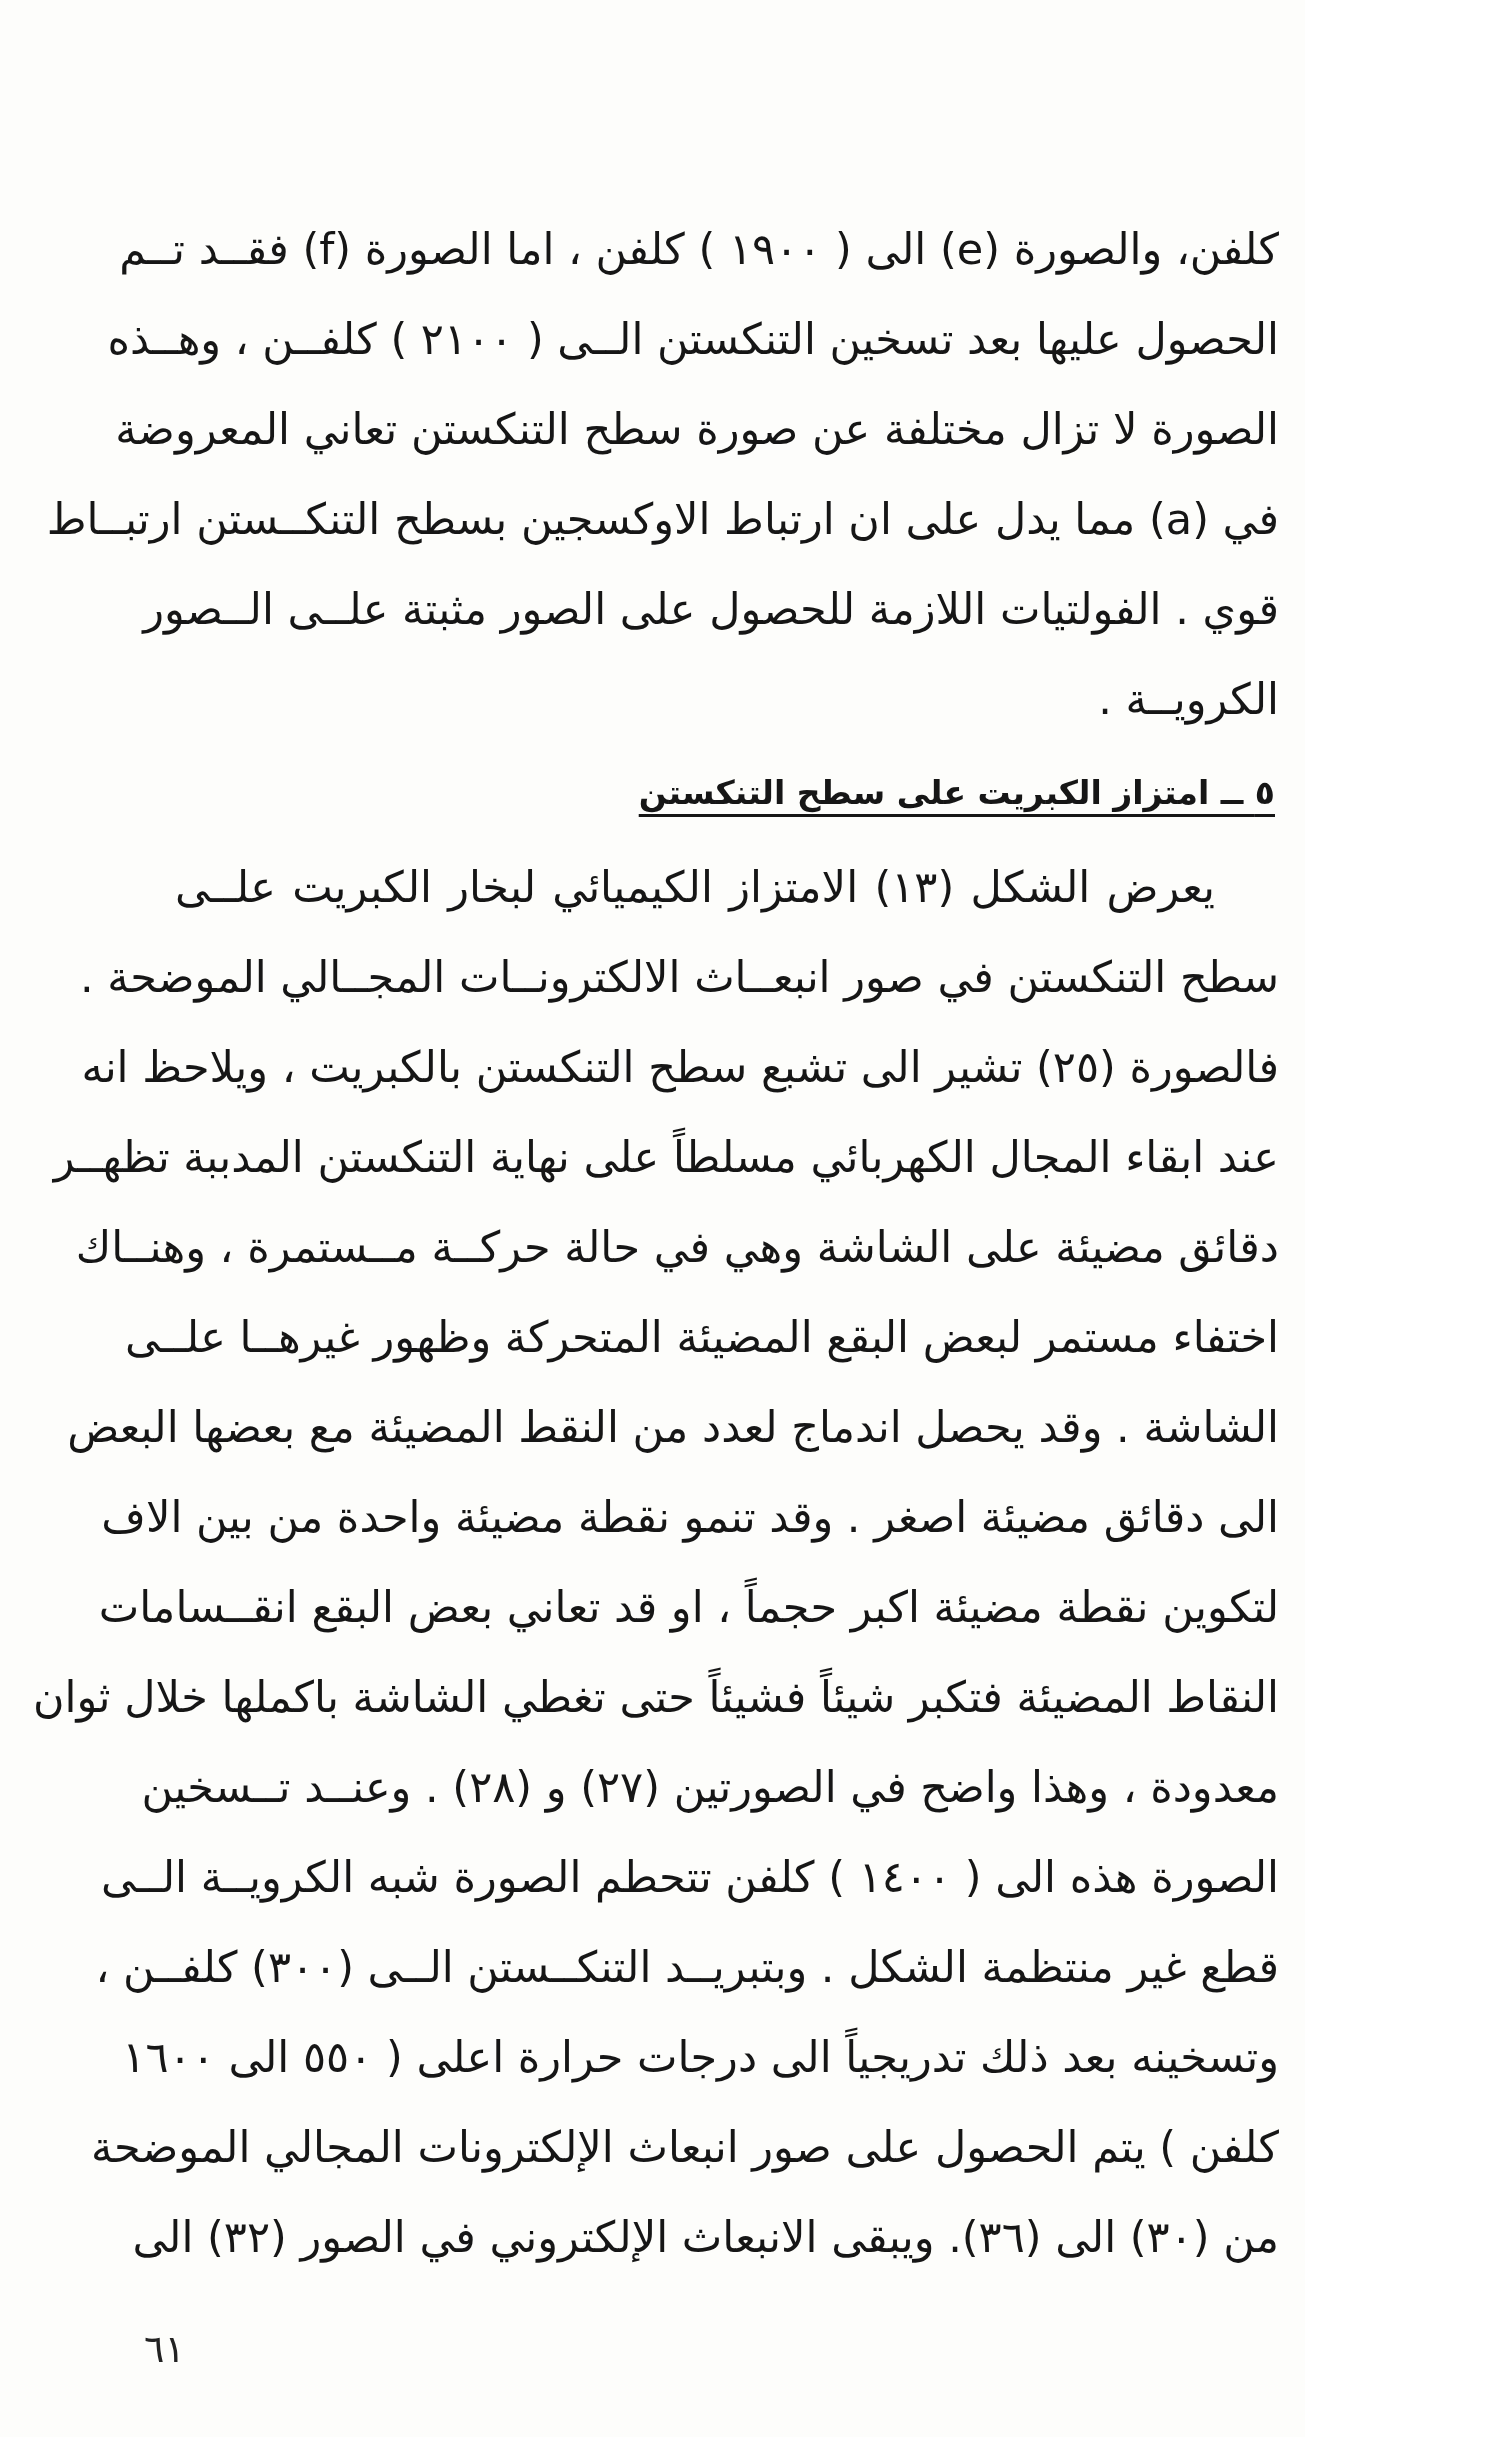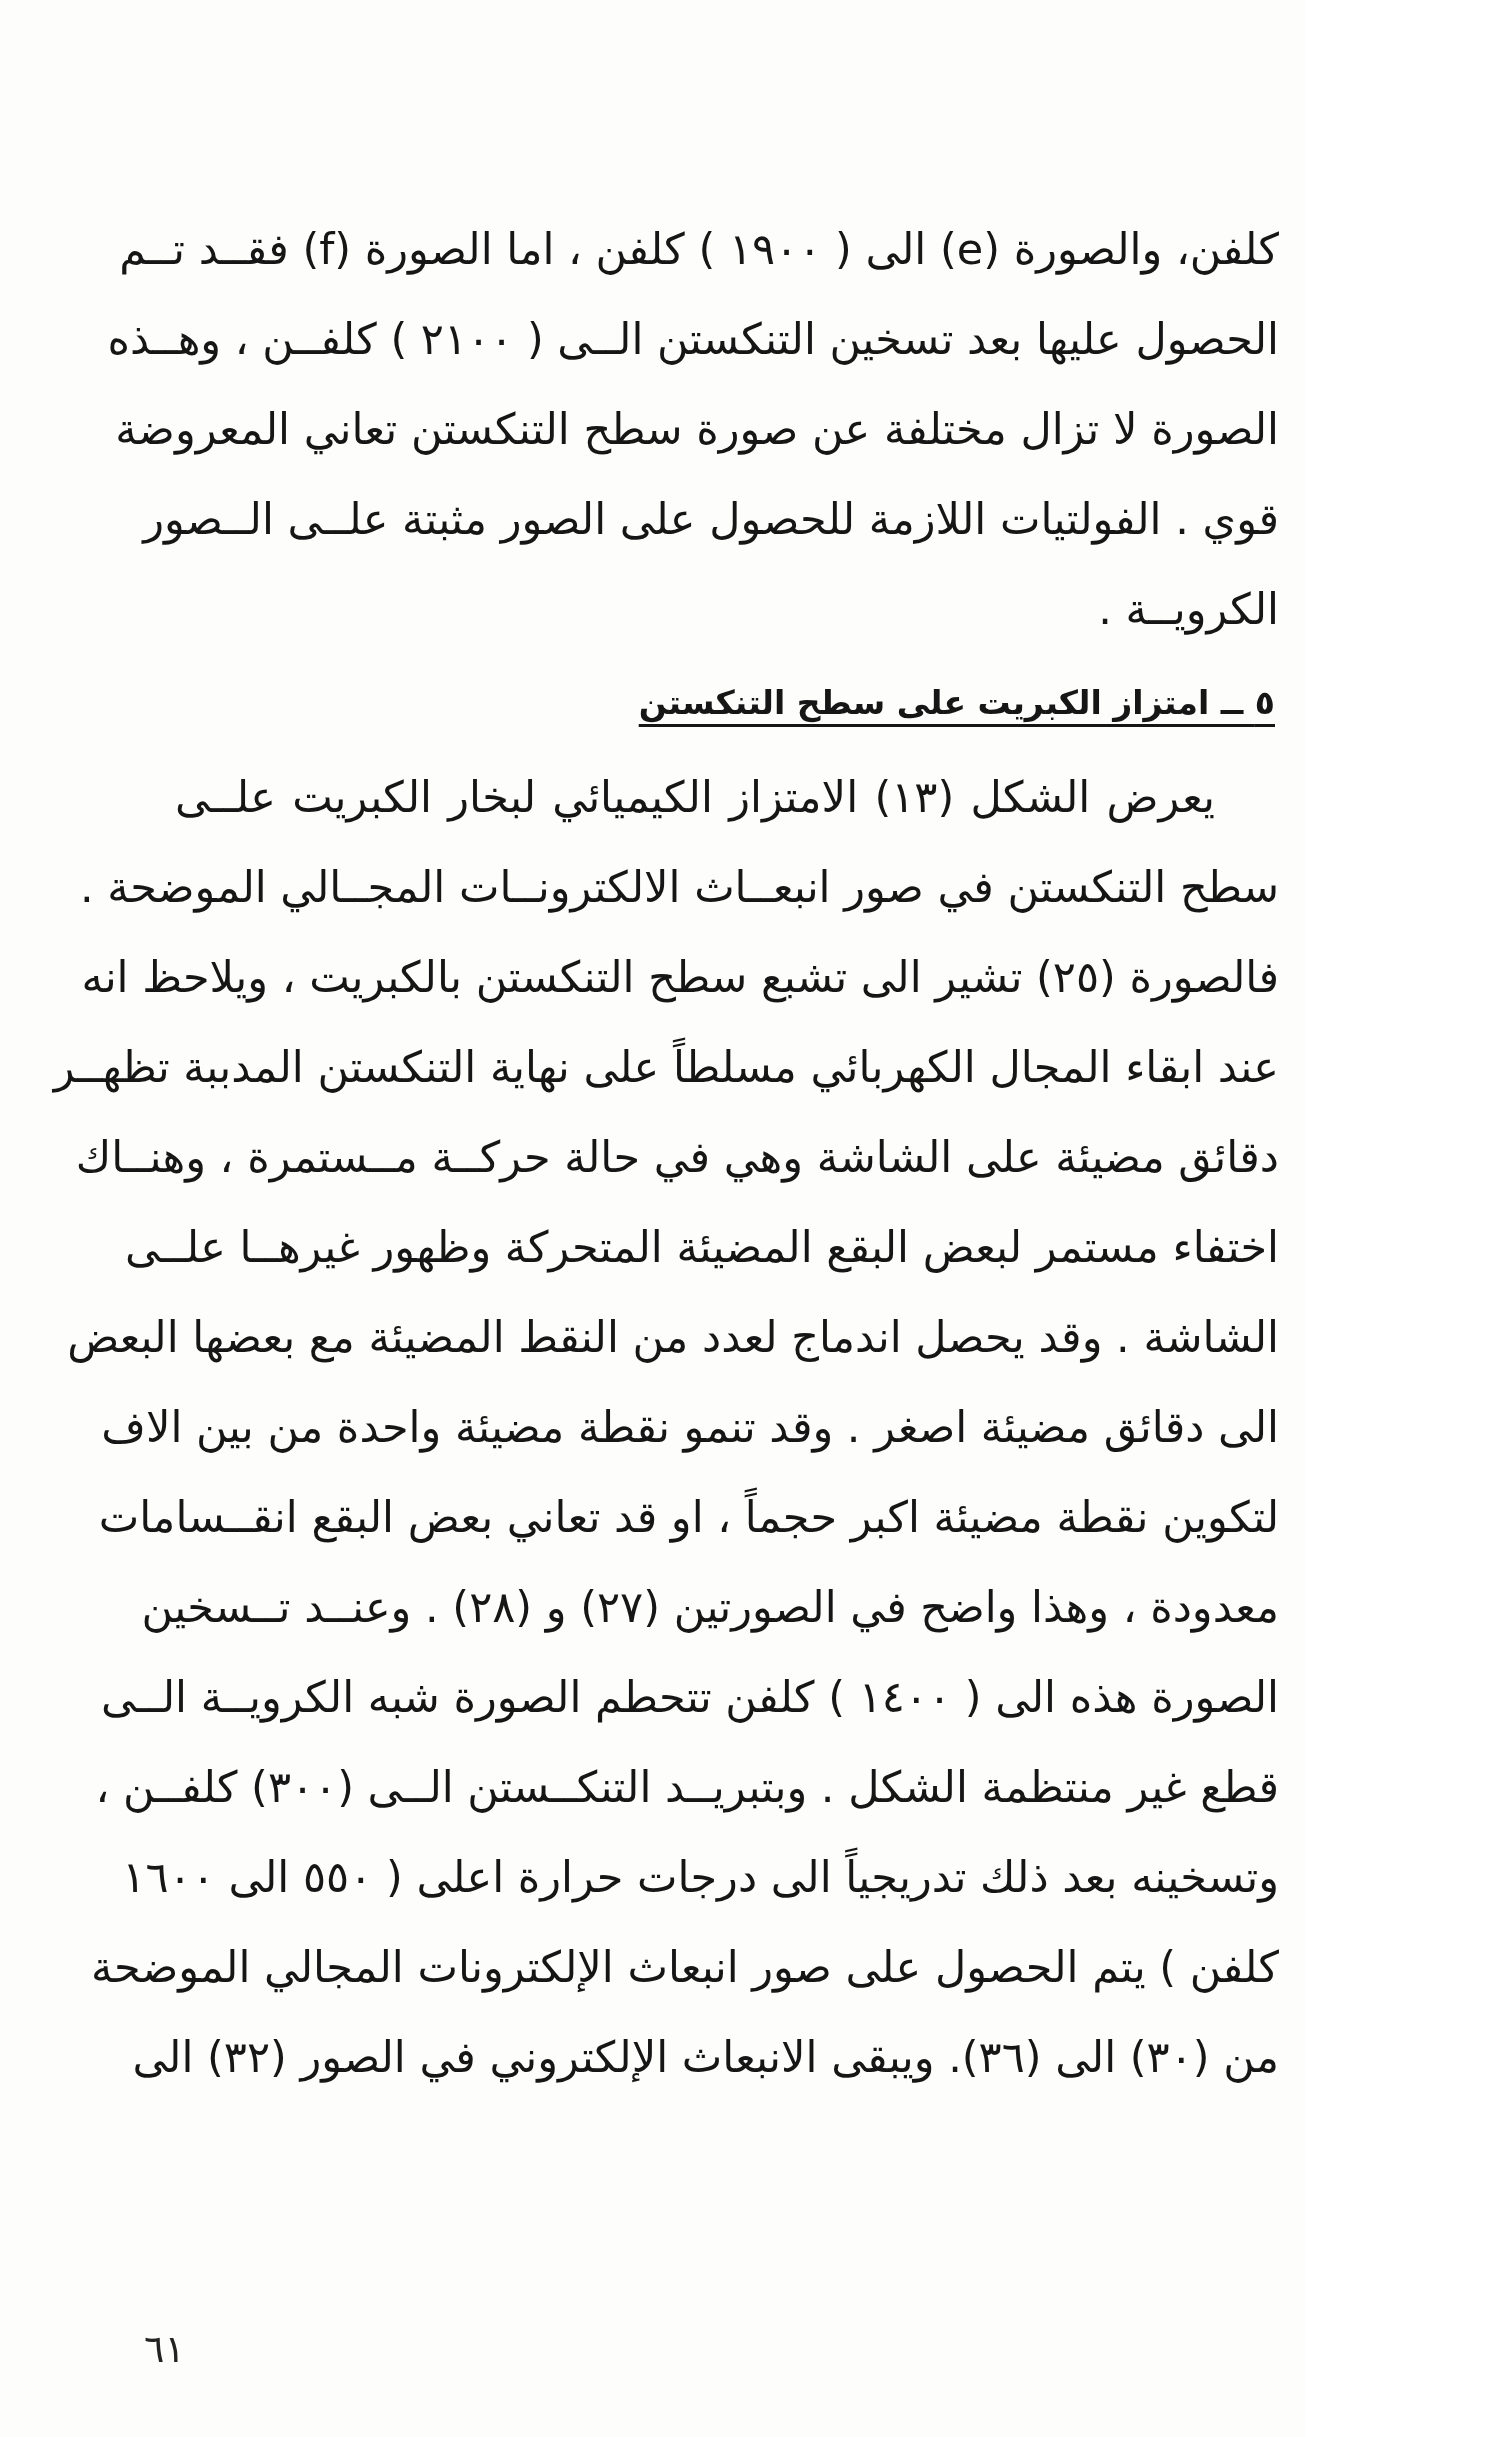--- a/index.html
+++ b/index.html
@@ -70,6 +70,7 @@
     <div class="line">كلفن، والصورة (e) الى ( ١٩٠٠ ) كلفن ، اما الصورة (f) فقــد تــم</div>
     <div class="line">الحصول عليها بعد تسخين التنكستن الــى ( ٢١٠٠ ) كلفــن ، وهــذه</div>
     <div class="line">الصورة لا تزال مختلفة عن صورة سطح التنكستن تعاني المعروضة</div>
+    <div class="line">في (a) مما يدل على ان ارتباط الاوكسجين بسطح التنكــستن ارتبــاط</div>
     <div class="line">قوي . الفولتيات اللازمة للحصول على الصور مثبتة علــى الــصور</div>
     <div class="line short">الكرويــة .</div>
 

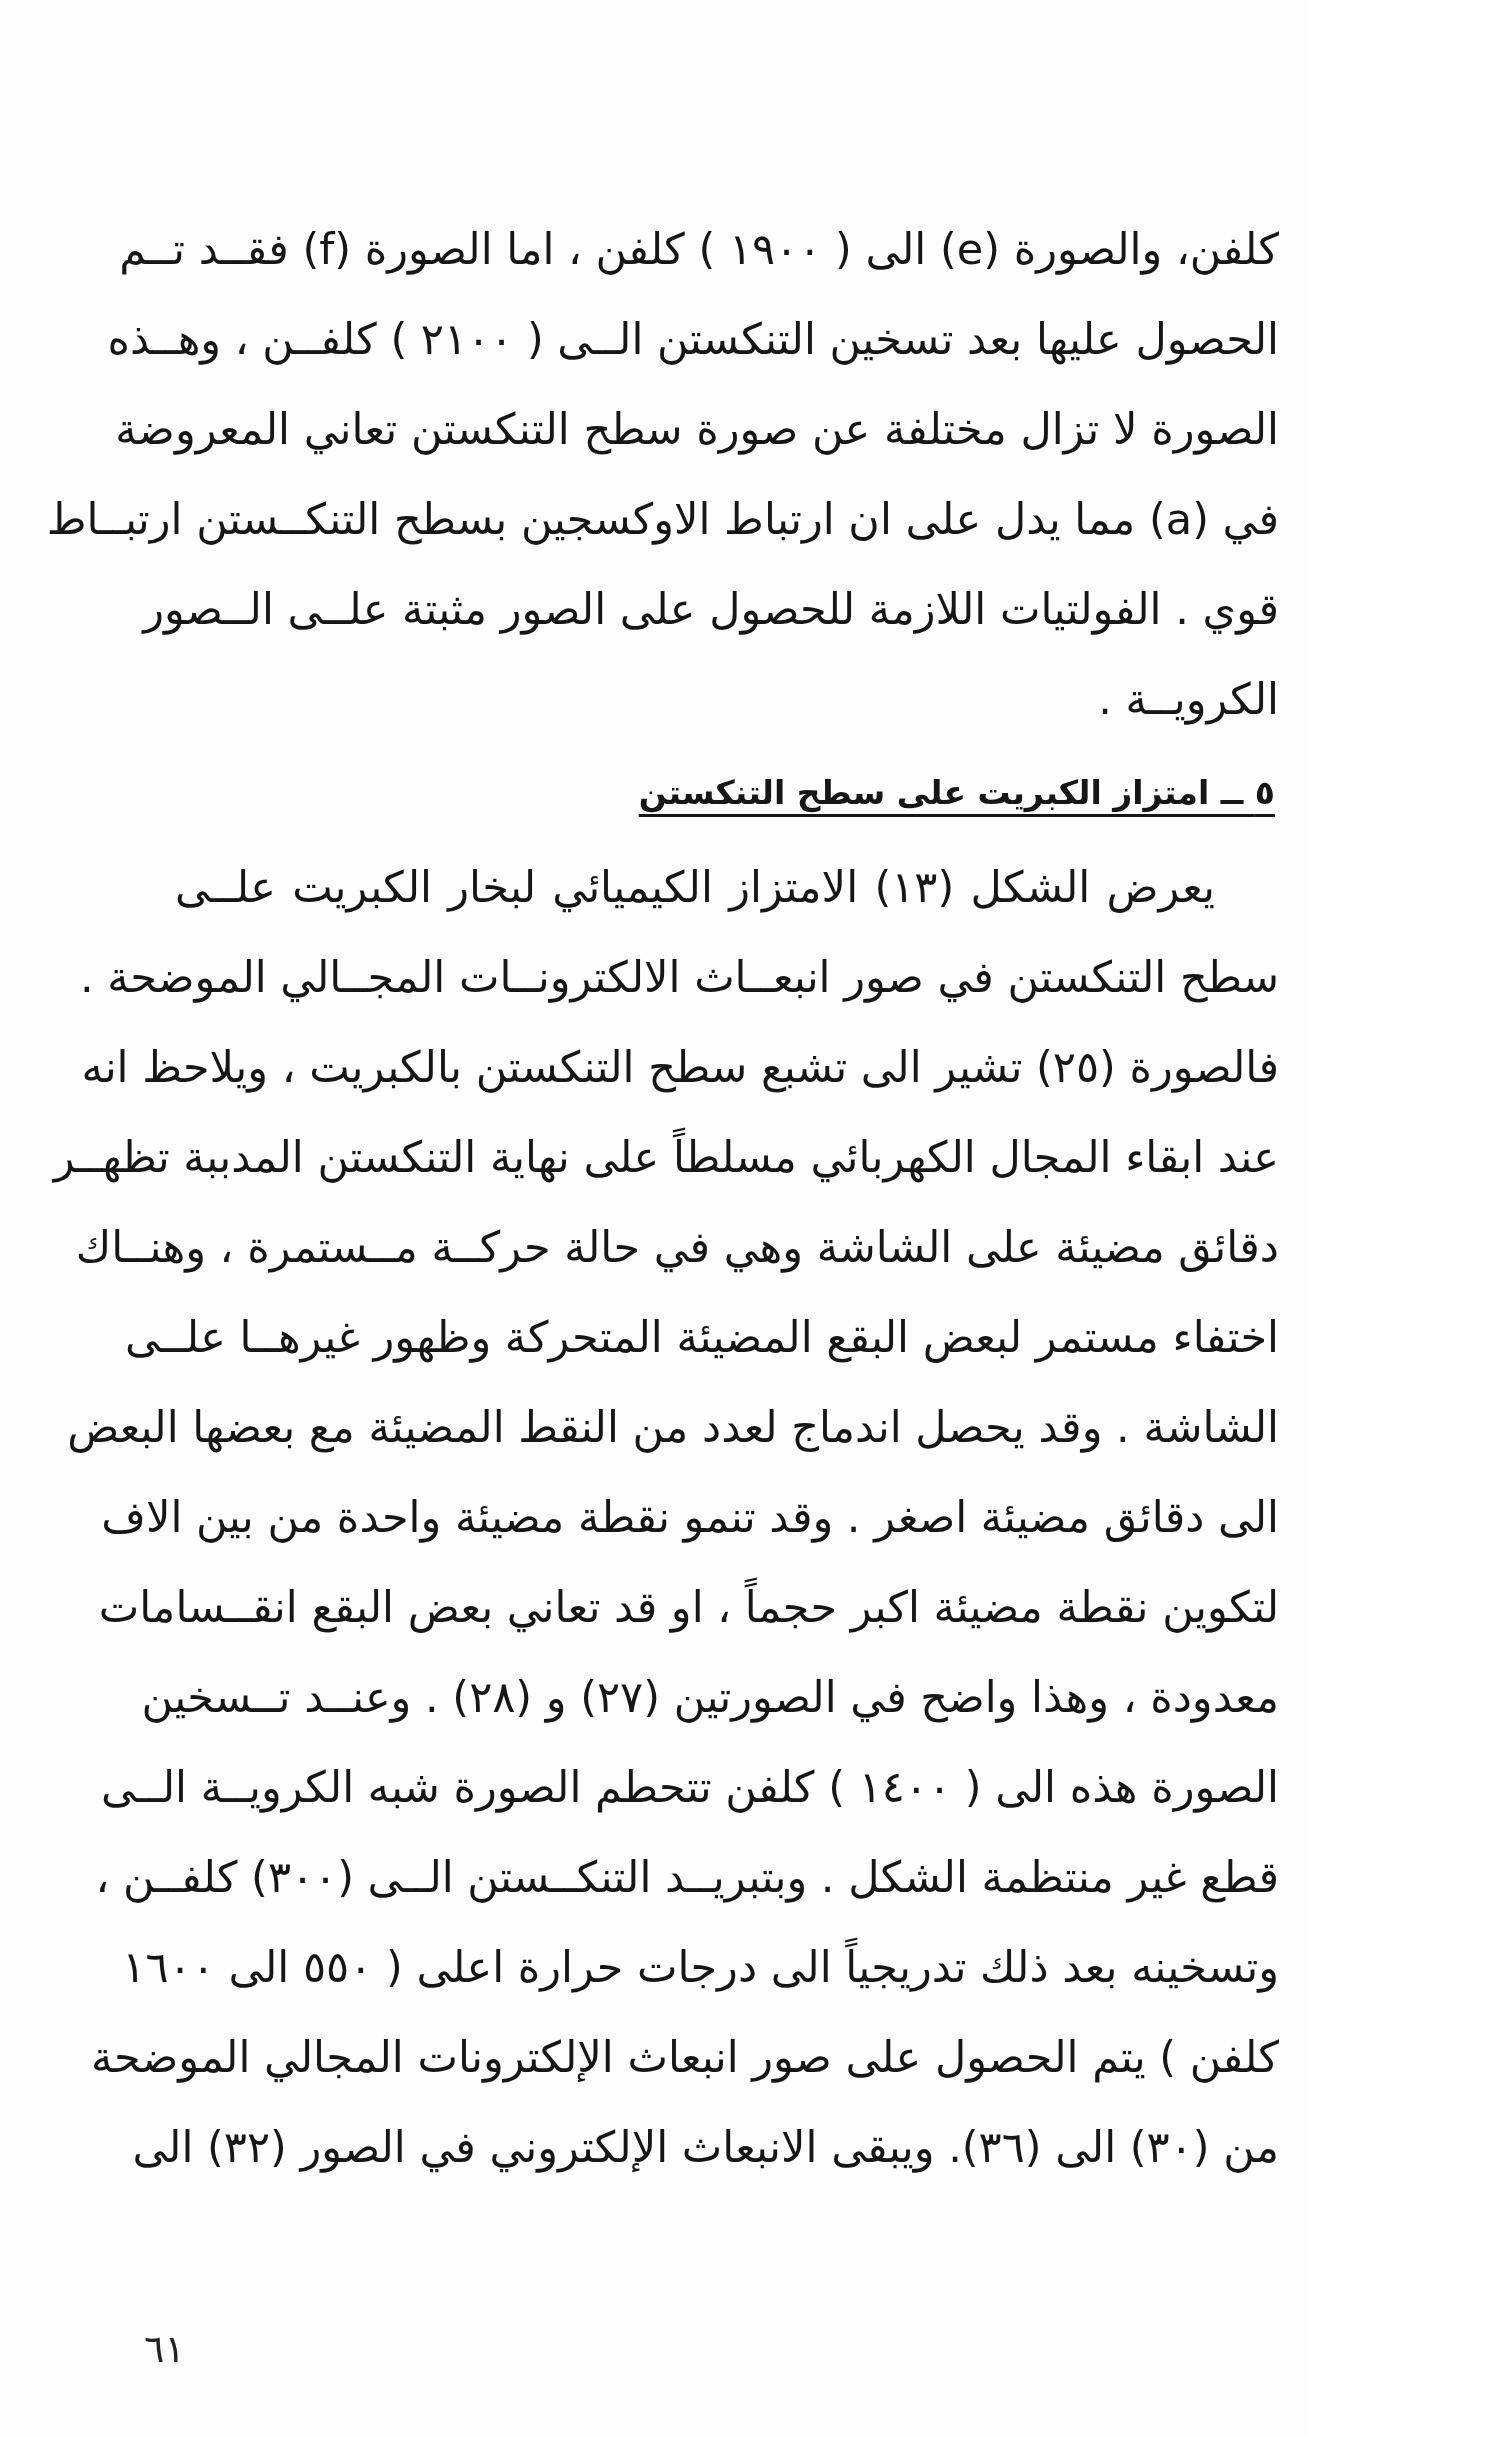--- a/index.html
+++ b/index.html
@@ -85,6 +85,7 @@
     <div class="line">الشاشة . وقد يحصل اندماج لعدد من النقط المضيئة مع بعضها البعض</div>
     <div class="line">الى دقائق مضيئة اصغر . وقد تنمو نقطة مضيئة واحدة من بين الاف</div>
     <div class="line">لتكوين نقطة مضيئة اكبر حجماً ، او قد تعاني بعض البقع انقــسامات</div>
+    <div class="line">النقاط المضيئة فتكبر شيئاً فشيئاً حتى تغطي الشاشة باكملها خلال ثوان</div>
     <div class="line">معدودة ، وهذا واضح في الصورتين (٢٧) و (٢٨) . وعنــد تــسخين</div>
     <div class="line">الصورة هذه الى ( ١٤٠٠ ) كلفن تتحطم الصورة شبه الكرويــة الــى</div>
     <div class="line">قطع غير منتظمة الشكل . وبتبريــد التنكــستن الــى (٣٠٠) كلفــن ،</div>

